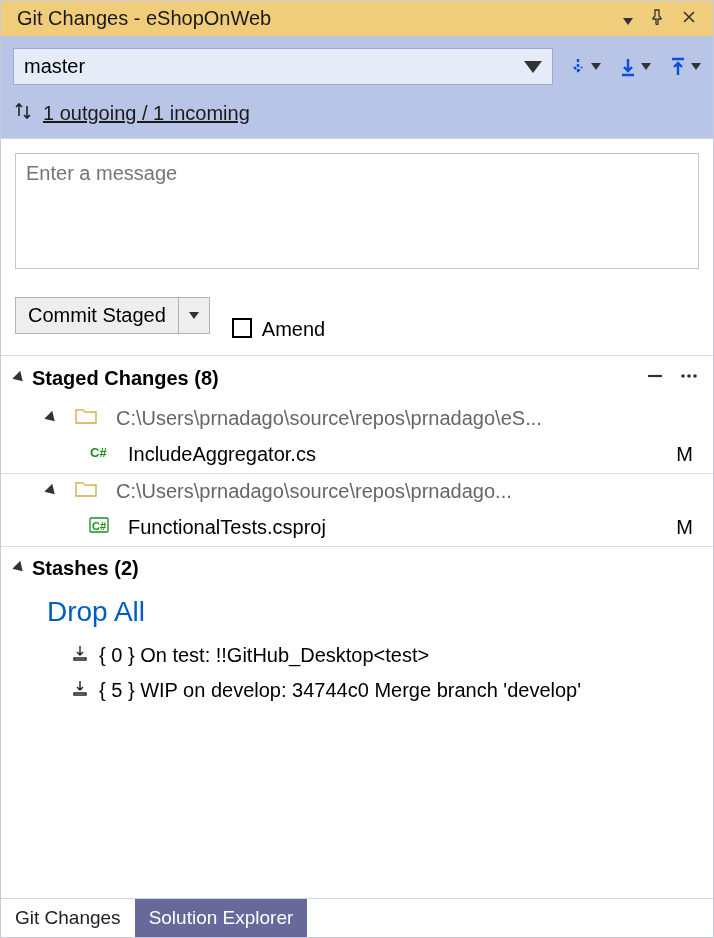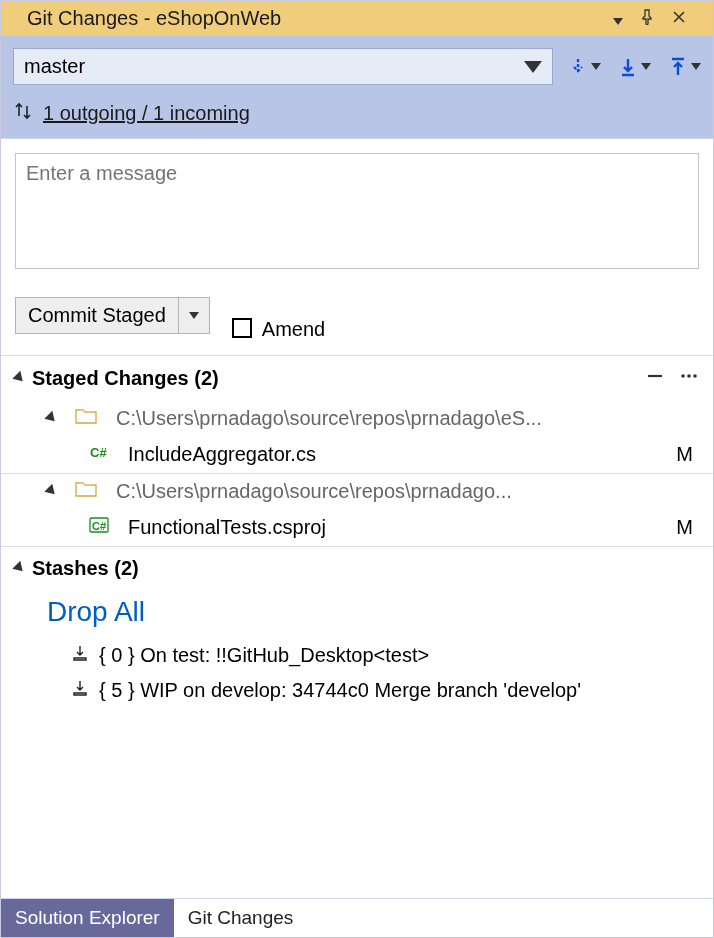--- a/index.html
+++ b/index.html
@@ -18,7 +18,7 @@
     background: #f0cd7b;
     display: flex;
     align-items: center;
-    padding: 6px 26px;
+    padding: 6px 16px;
     gap: 20px;
   }
   .titlebar-title { flex: 1; font-size: 20px; color: #1a1a1a; }

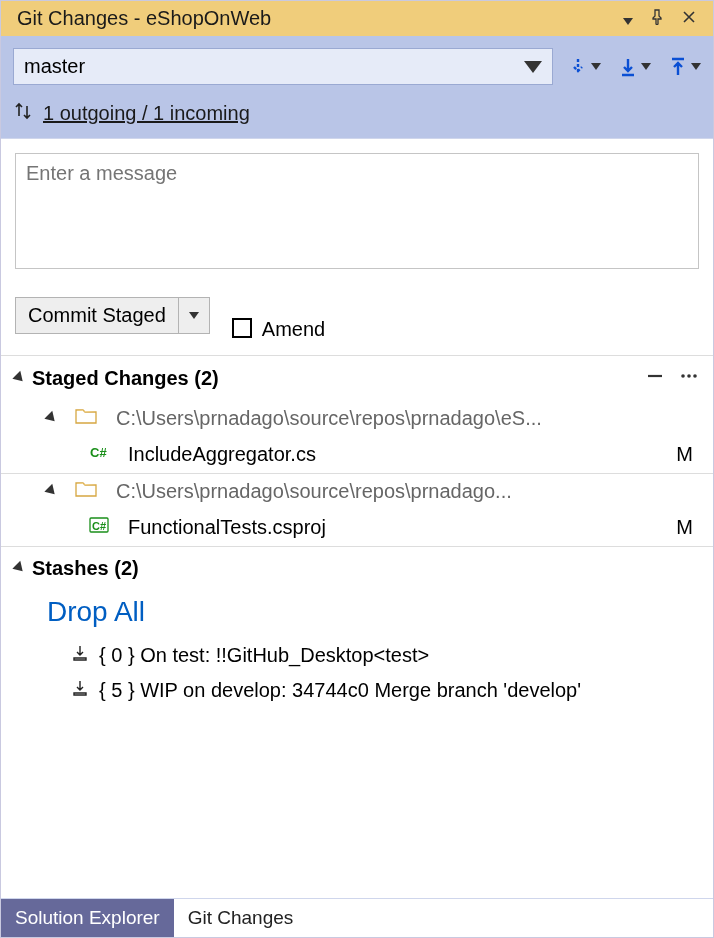--- a/index.html
+++ b/index.html
@@ -211,7 +211,7 @@
 <div class="section">
   <div class="section-header">
     <span><span class="tri-right"></span></span>
-    <span class="section-title">Staged Changes (2)</span>
+    <span class="section-title">Staged Changes (8)</span>
     <div class="section-icons">
       <span><svg width="20" height="20" viewBox="0 0 20 20">
             <path d="M3 10h14" stroke="#333" stroke-width="2.2"></path>

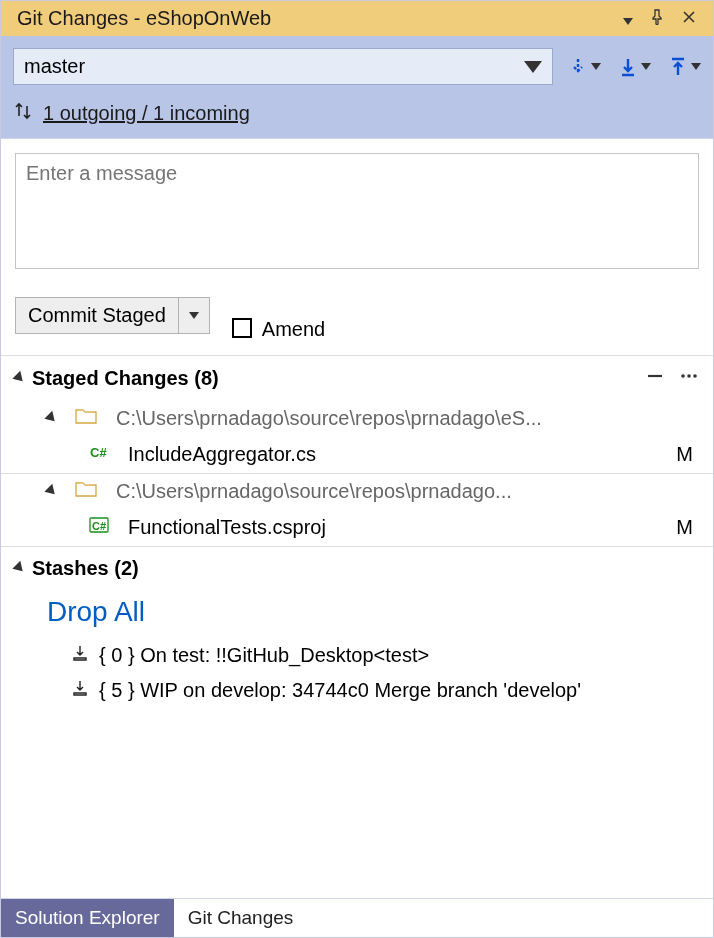--- a/index.html
+++ b/index.html
@@ -280,8 +280,8 @@
 </div>
 
 <div class="bottom-tabs">
+  <div class="tab inactive">Git Changes</div>
   <div class="tab active">Solution Explorer</div>
-  <div class="tab inactive">Git Changes</div>
 </div>
 
 </body></html>

